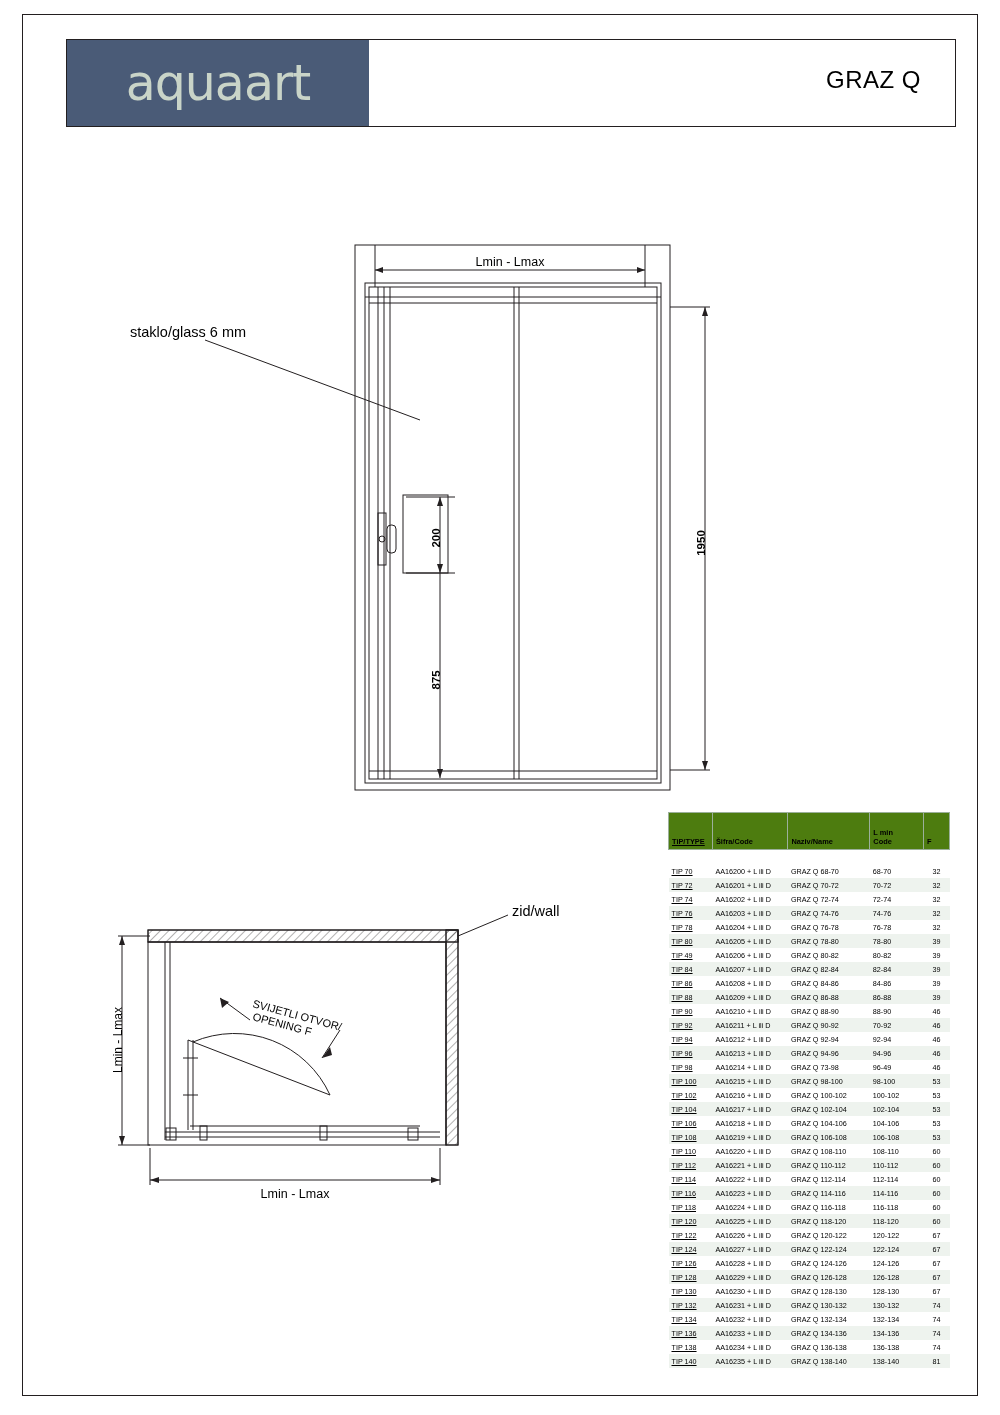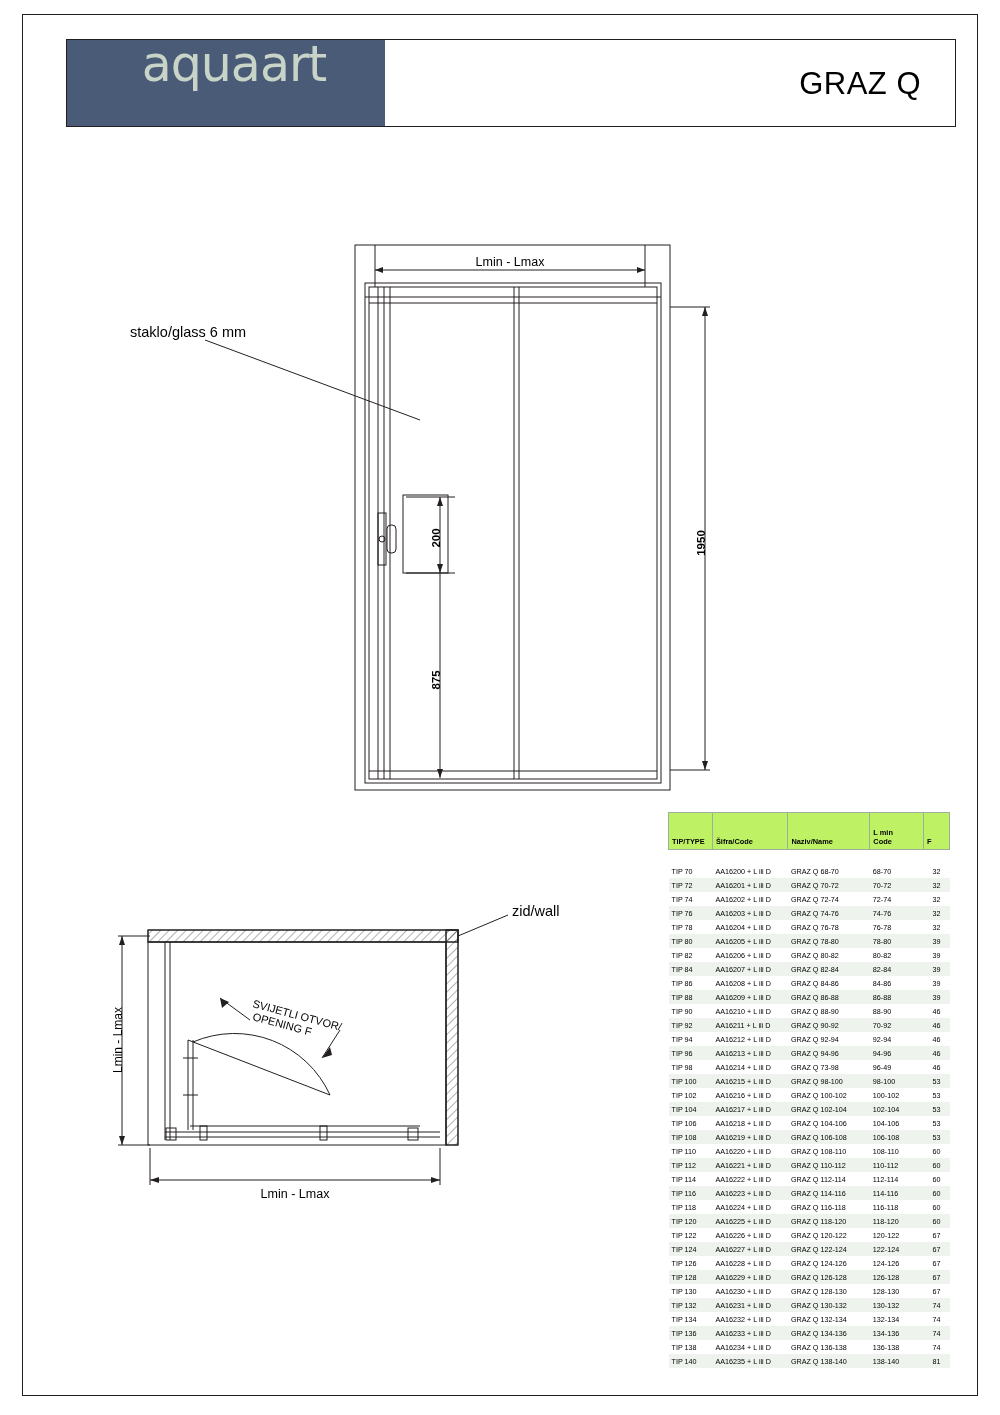--- a/index.html
+++ b/index.html
@@ -42,9 +42,8 @@
     width: 302px; height: 86px;
     background: #4a5b77;
     display: flex;
-    align-items: flex-start;
+    align-items: center;
     justify-content: center;
-    padding-left: 16px;
   }
   .logo-text {
     color: #c9d4c8;

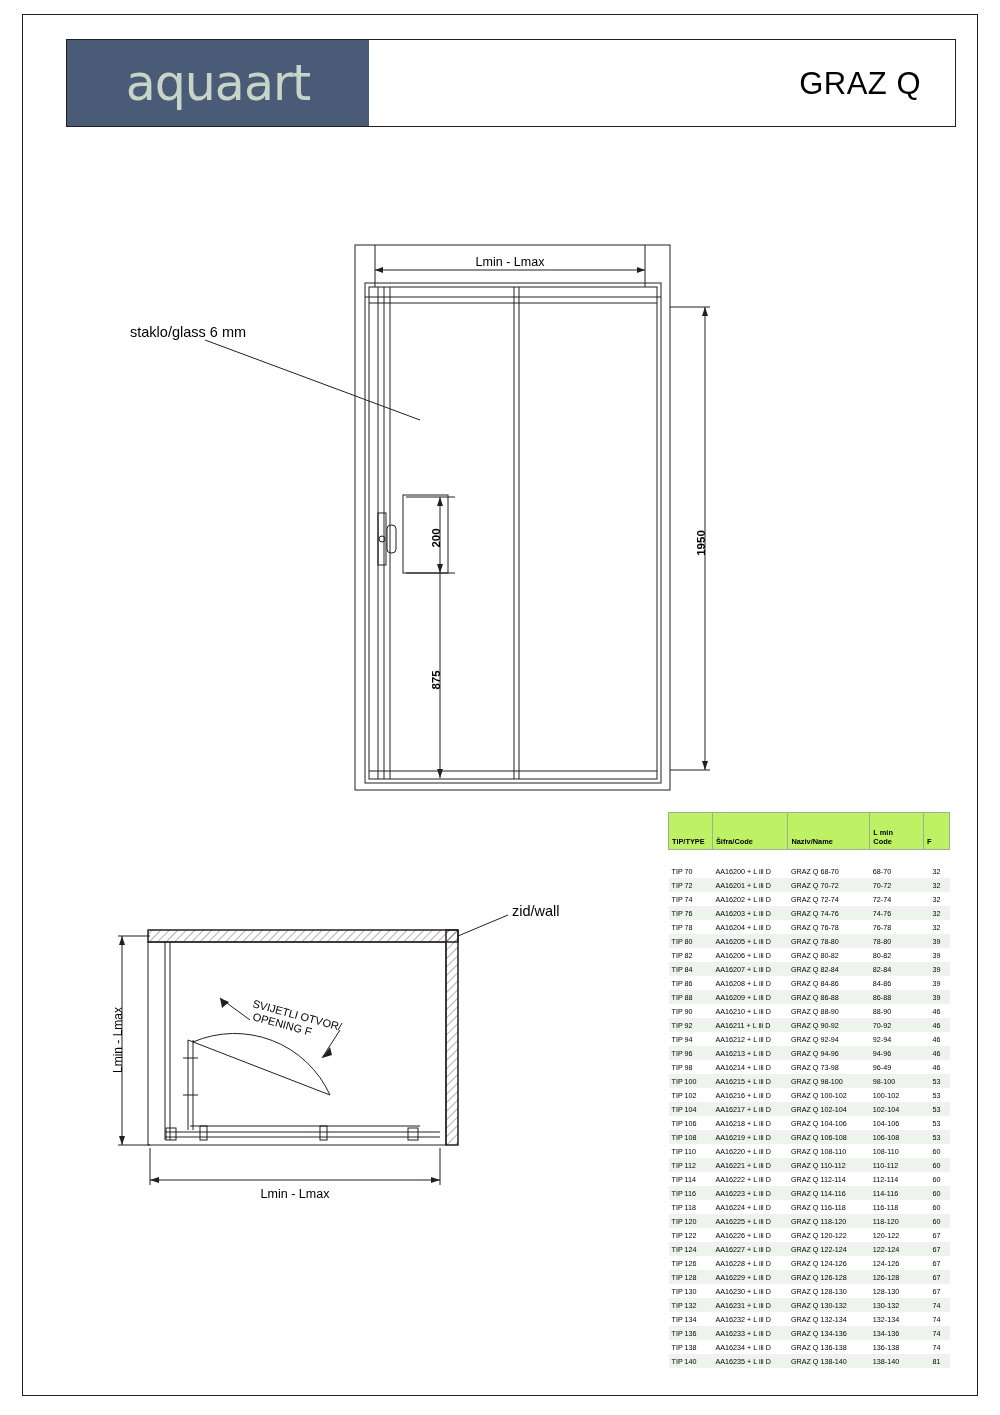--- a/index.html
+++ b/index.html
@@ -57,7 +57,7 @@
     position: absolute;
     right: 34px;
     top: 26px;
-    font-size: 31px;
+    font-size: 24px;
     letter-spacing: 0.5px;
     color: #000;
     font-family: "Liberation Sans", sans-serif;

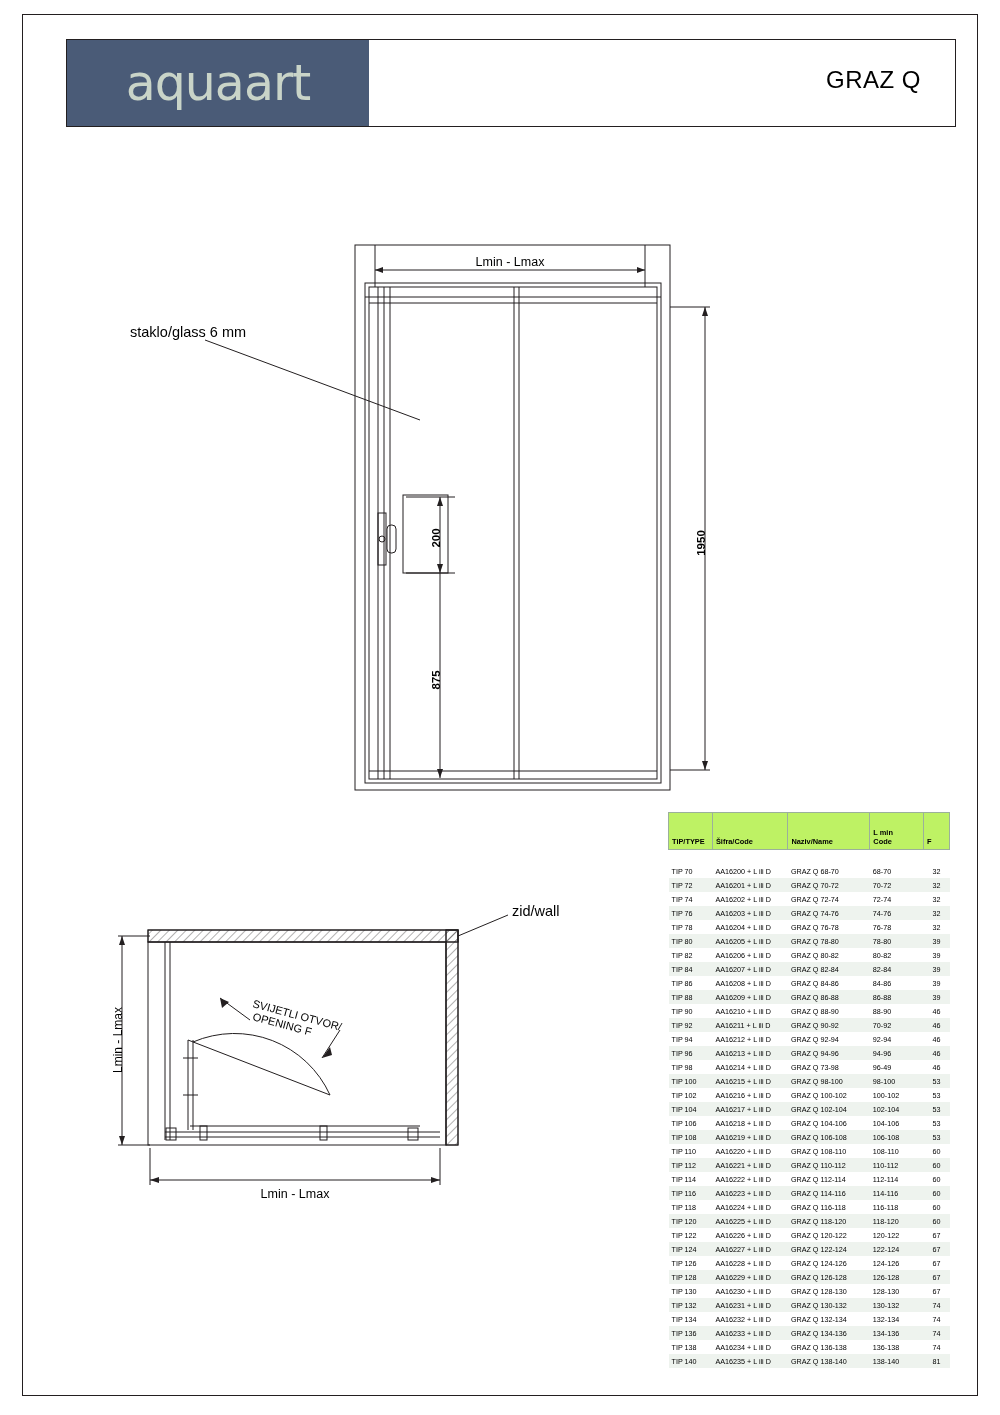--- a/index.html
+++ b/index.html
@@ -76,7 +76,7 @@
     font-family: "Liberation Sans", sans-serif;
   }
   table.codes thead th {
-    background: #bef264;
+    background: #4d7c0f;
     border: 0.5px solid #9bb09b;
     font-size: 7.4px;
     font-weight: bold;

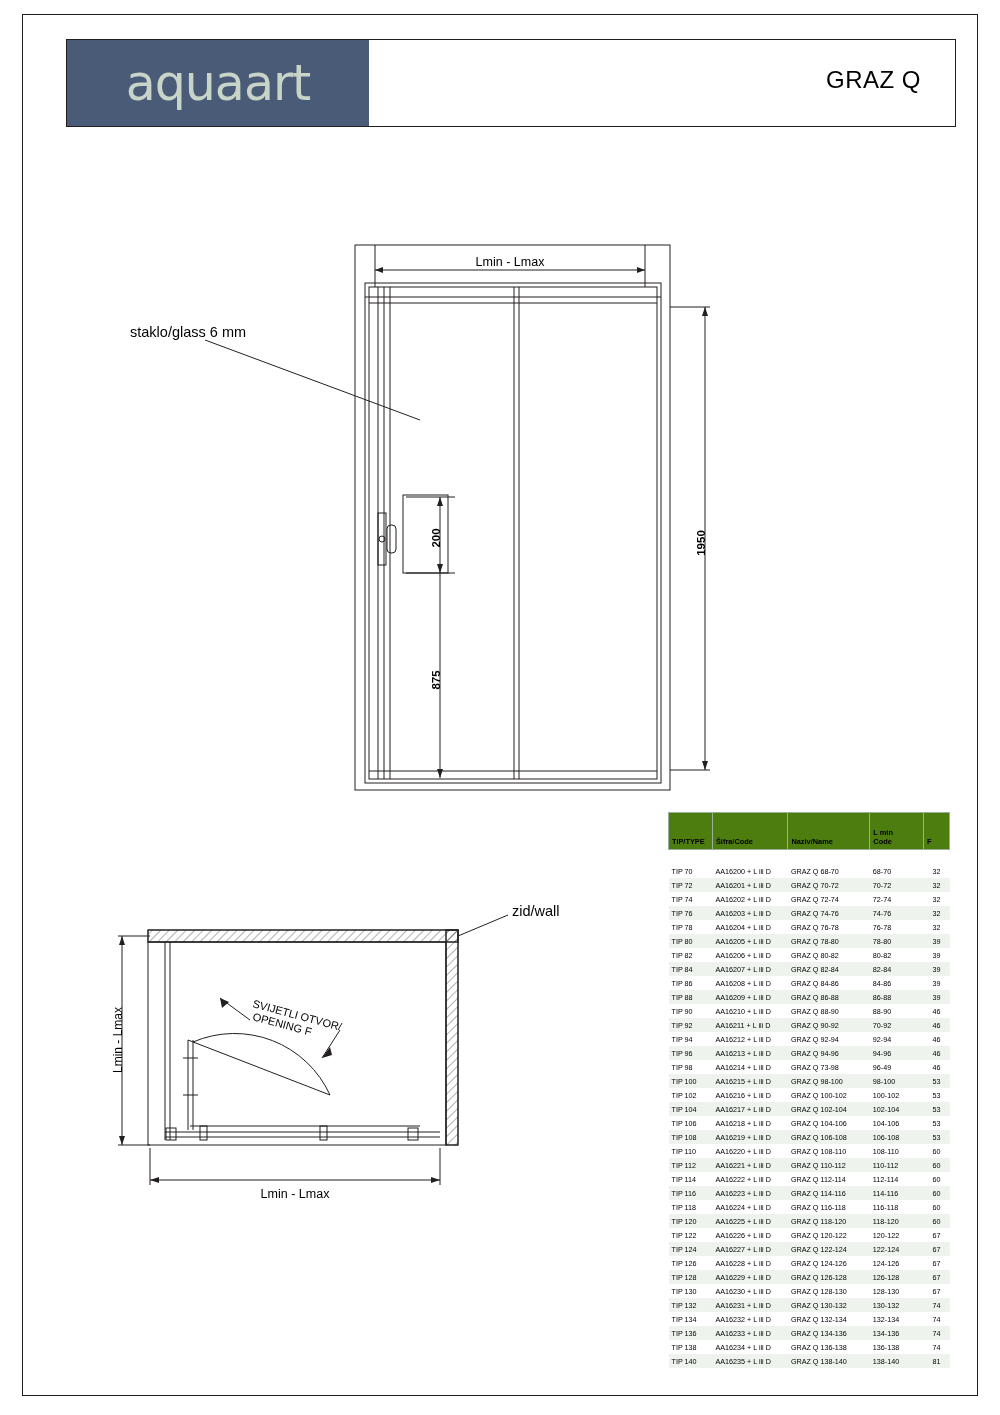--- a/index.html
+++ b/index.html
@@ -94,7 +94,7 @@
   table.codes tbody tr.alt td {
     background: #eef3ee;
   }
-  .c-type { width: 38px; }
+  .c-type { width: 38px; text-decoration: underline; }
   .c-code { width: 72px; }
   .c-name { width: 80px; }
   .c-lmin { width: 52px; }

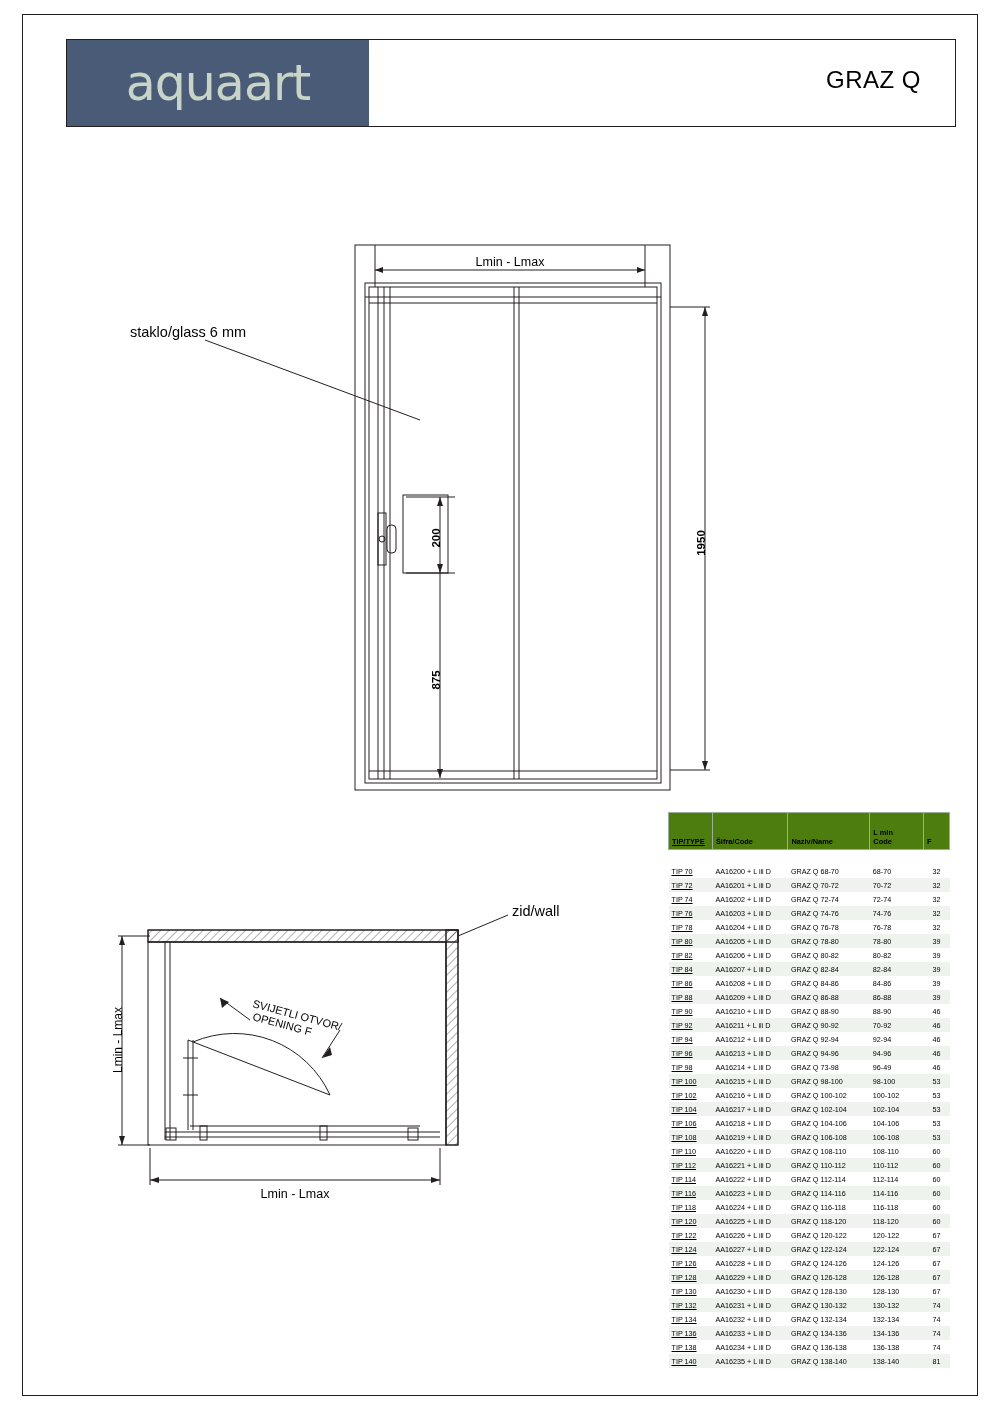--- a/index.html
+++ b/index.html
@@ -312,7 +312,7 @@
             <td class="c-f">39</td>
           </tr>
           <tr>
-            <td class="c-type">TIP 82</td>
+            <td class="c-type">TIP 49</td>
             <td class="c-code">AA16206 + L ili D</td>
             <td class="c-name">GRAZ Q 80-82</td>
             <td class="c-lmin">80-82</td>

